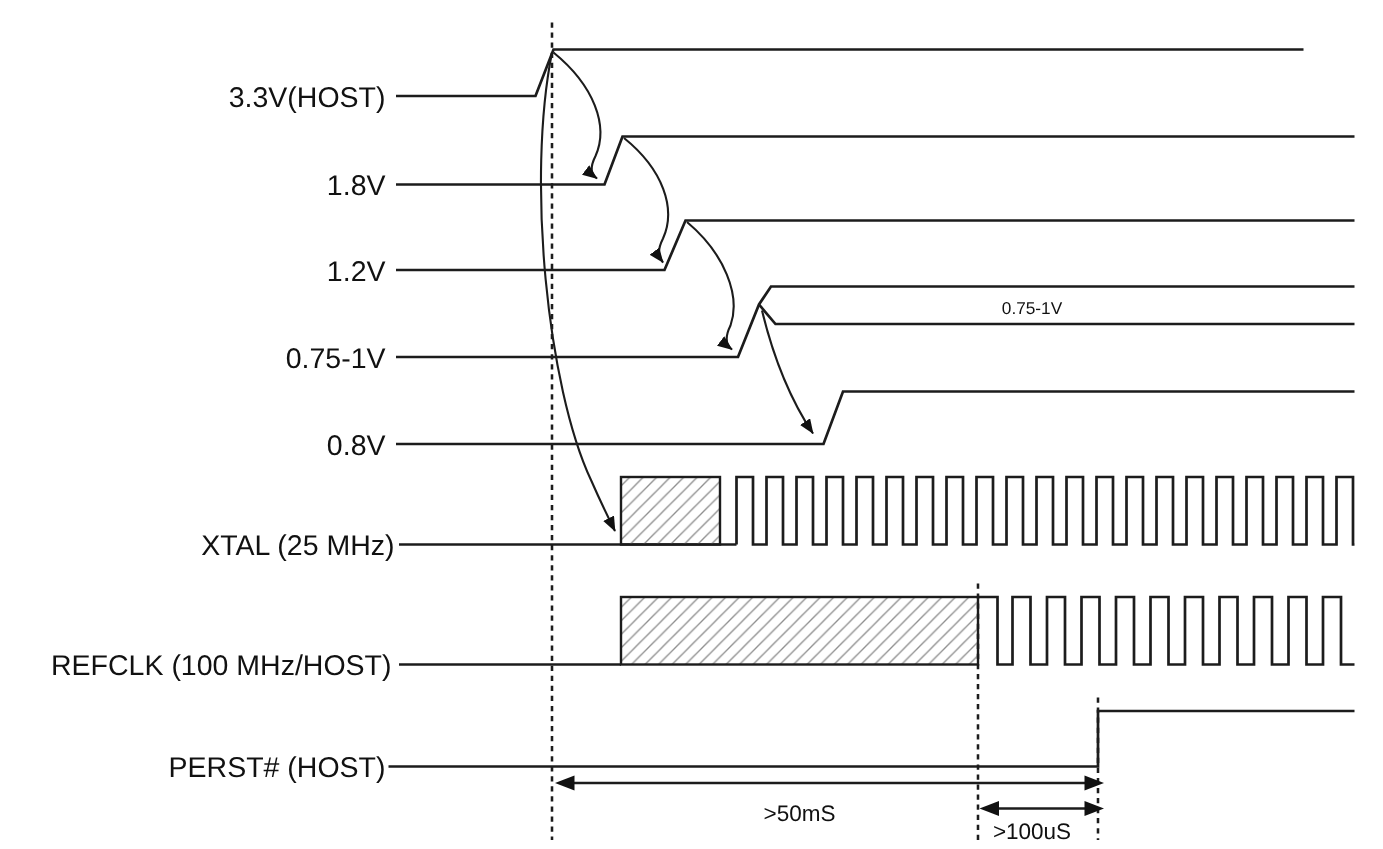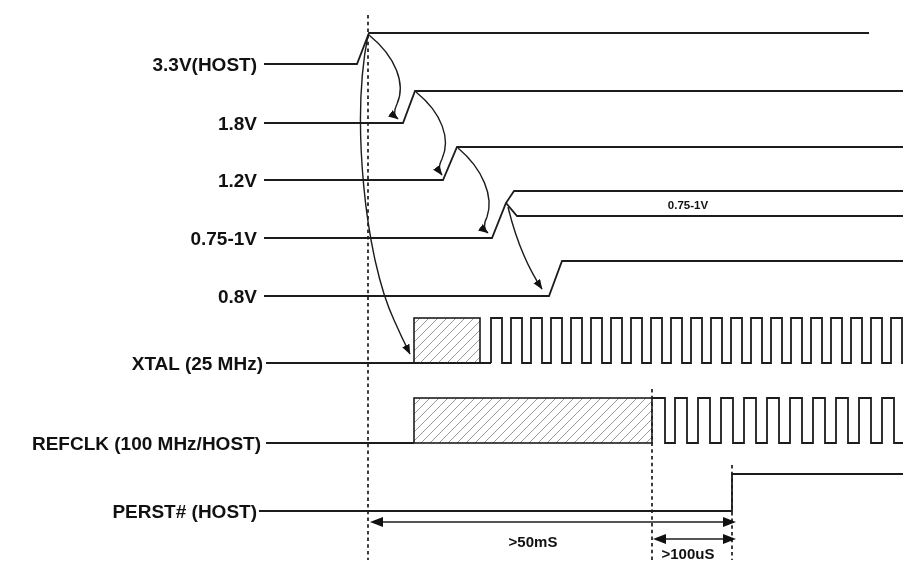--- a/index.html
+++ b/index.html
@@ -3,7 +3,7 @@
 <meta charset="utf-8">
 <style>
   html,body{margin:0;padding:0;background:#ffffff;}
-  .stage{position:relative;width:922px;height:566px;background:#ffffff;overflow:hidden;font-weight:bold;}
+  .stage{position:relative;width:922px;height:566px;background:#ffffff;overflow:hidden;}
   svg{display:block;}
   text{font-family:"Liberation Sans", sans-serif;fill:#111111;}
   .rowlbl{font-size:19px;}

